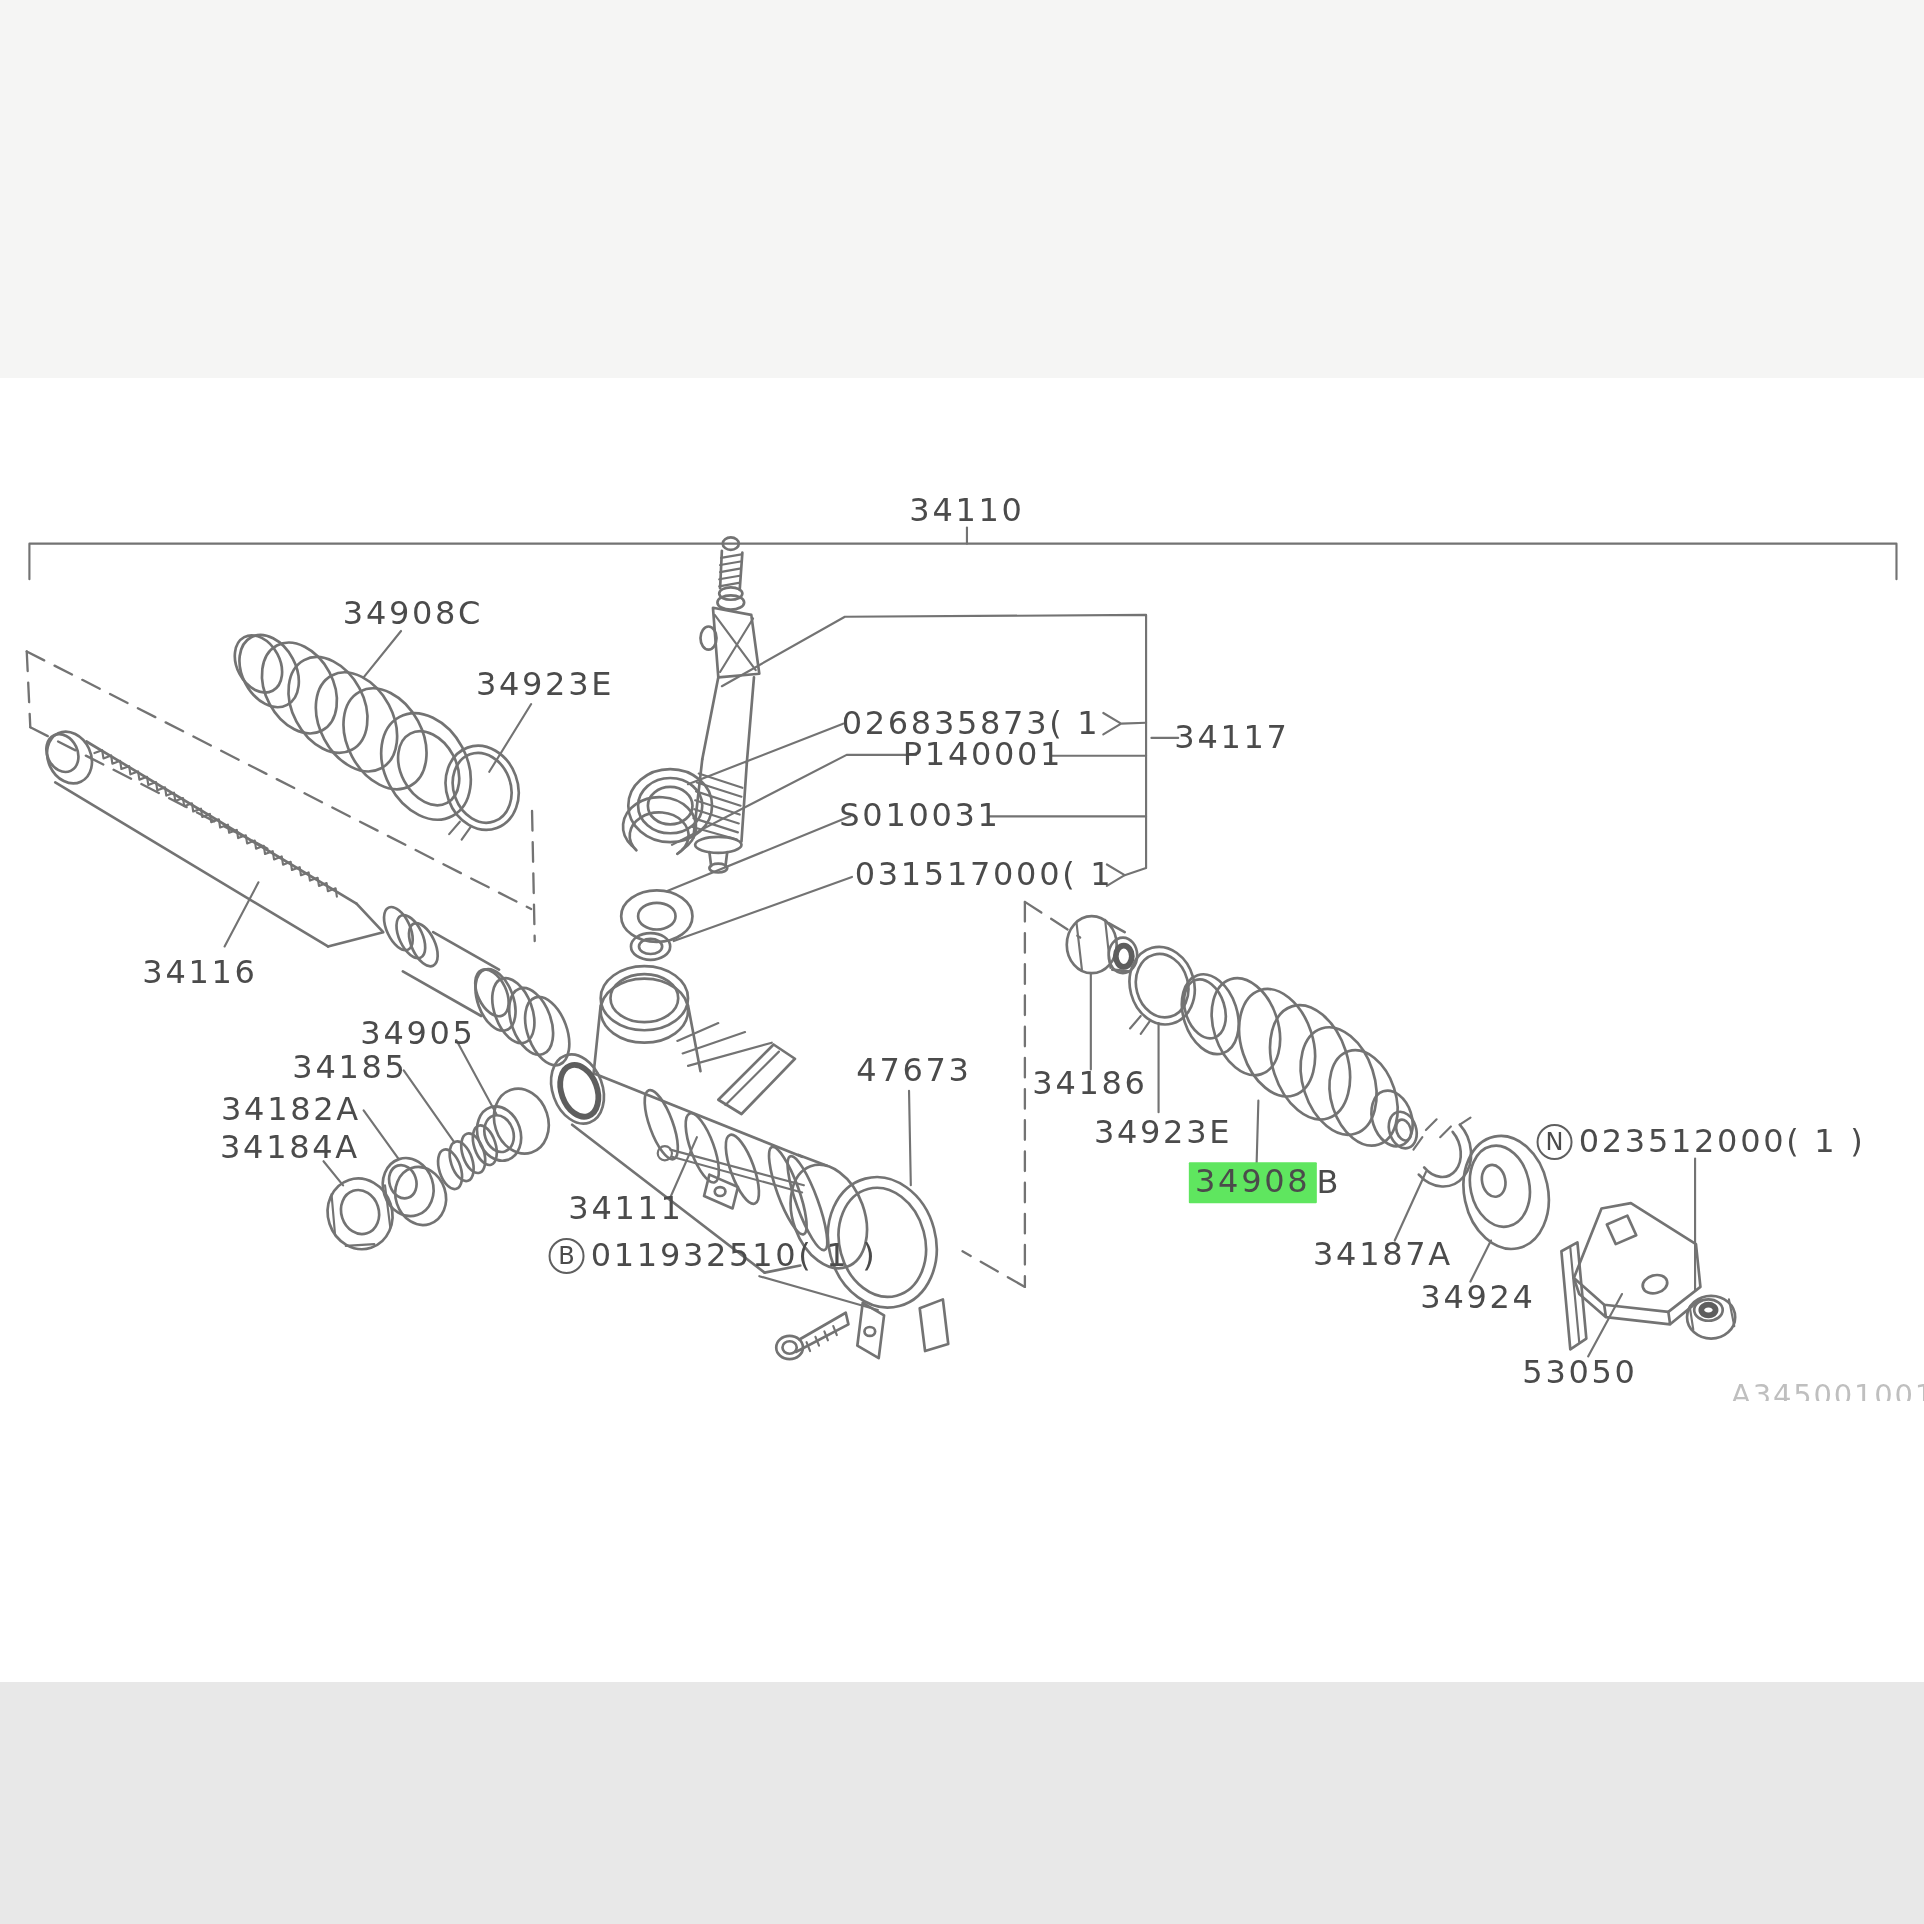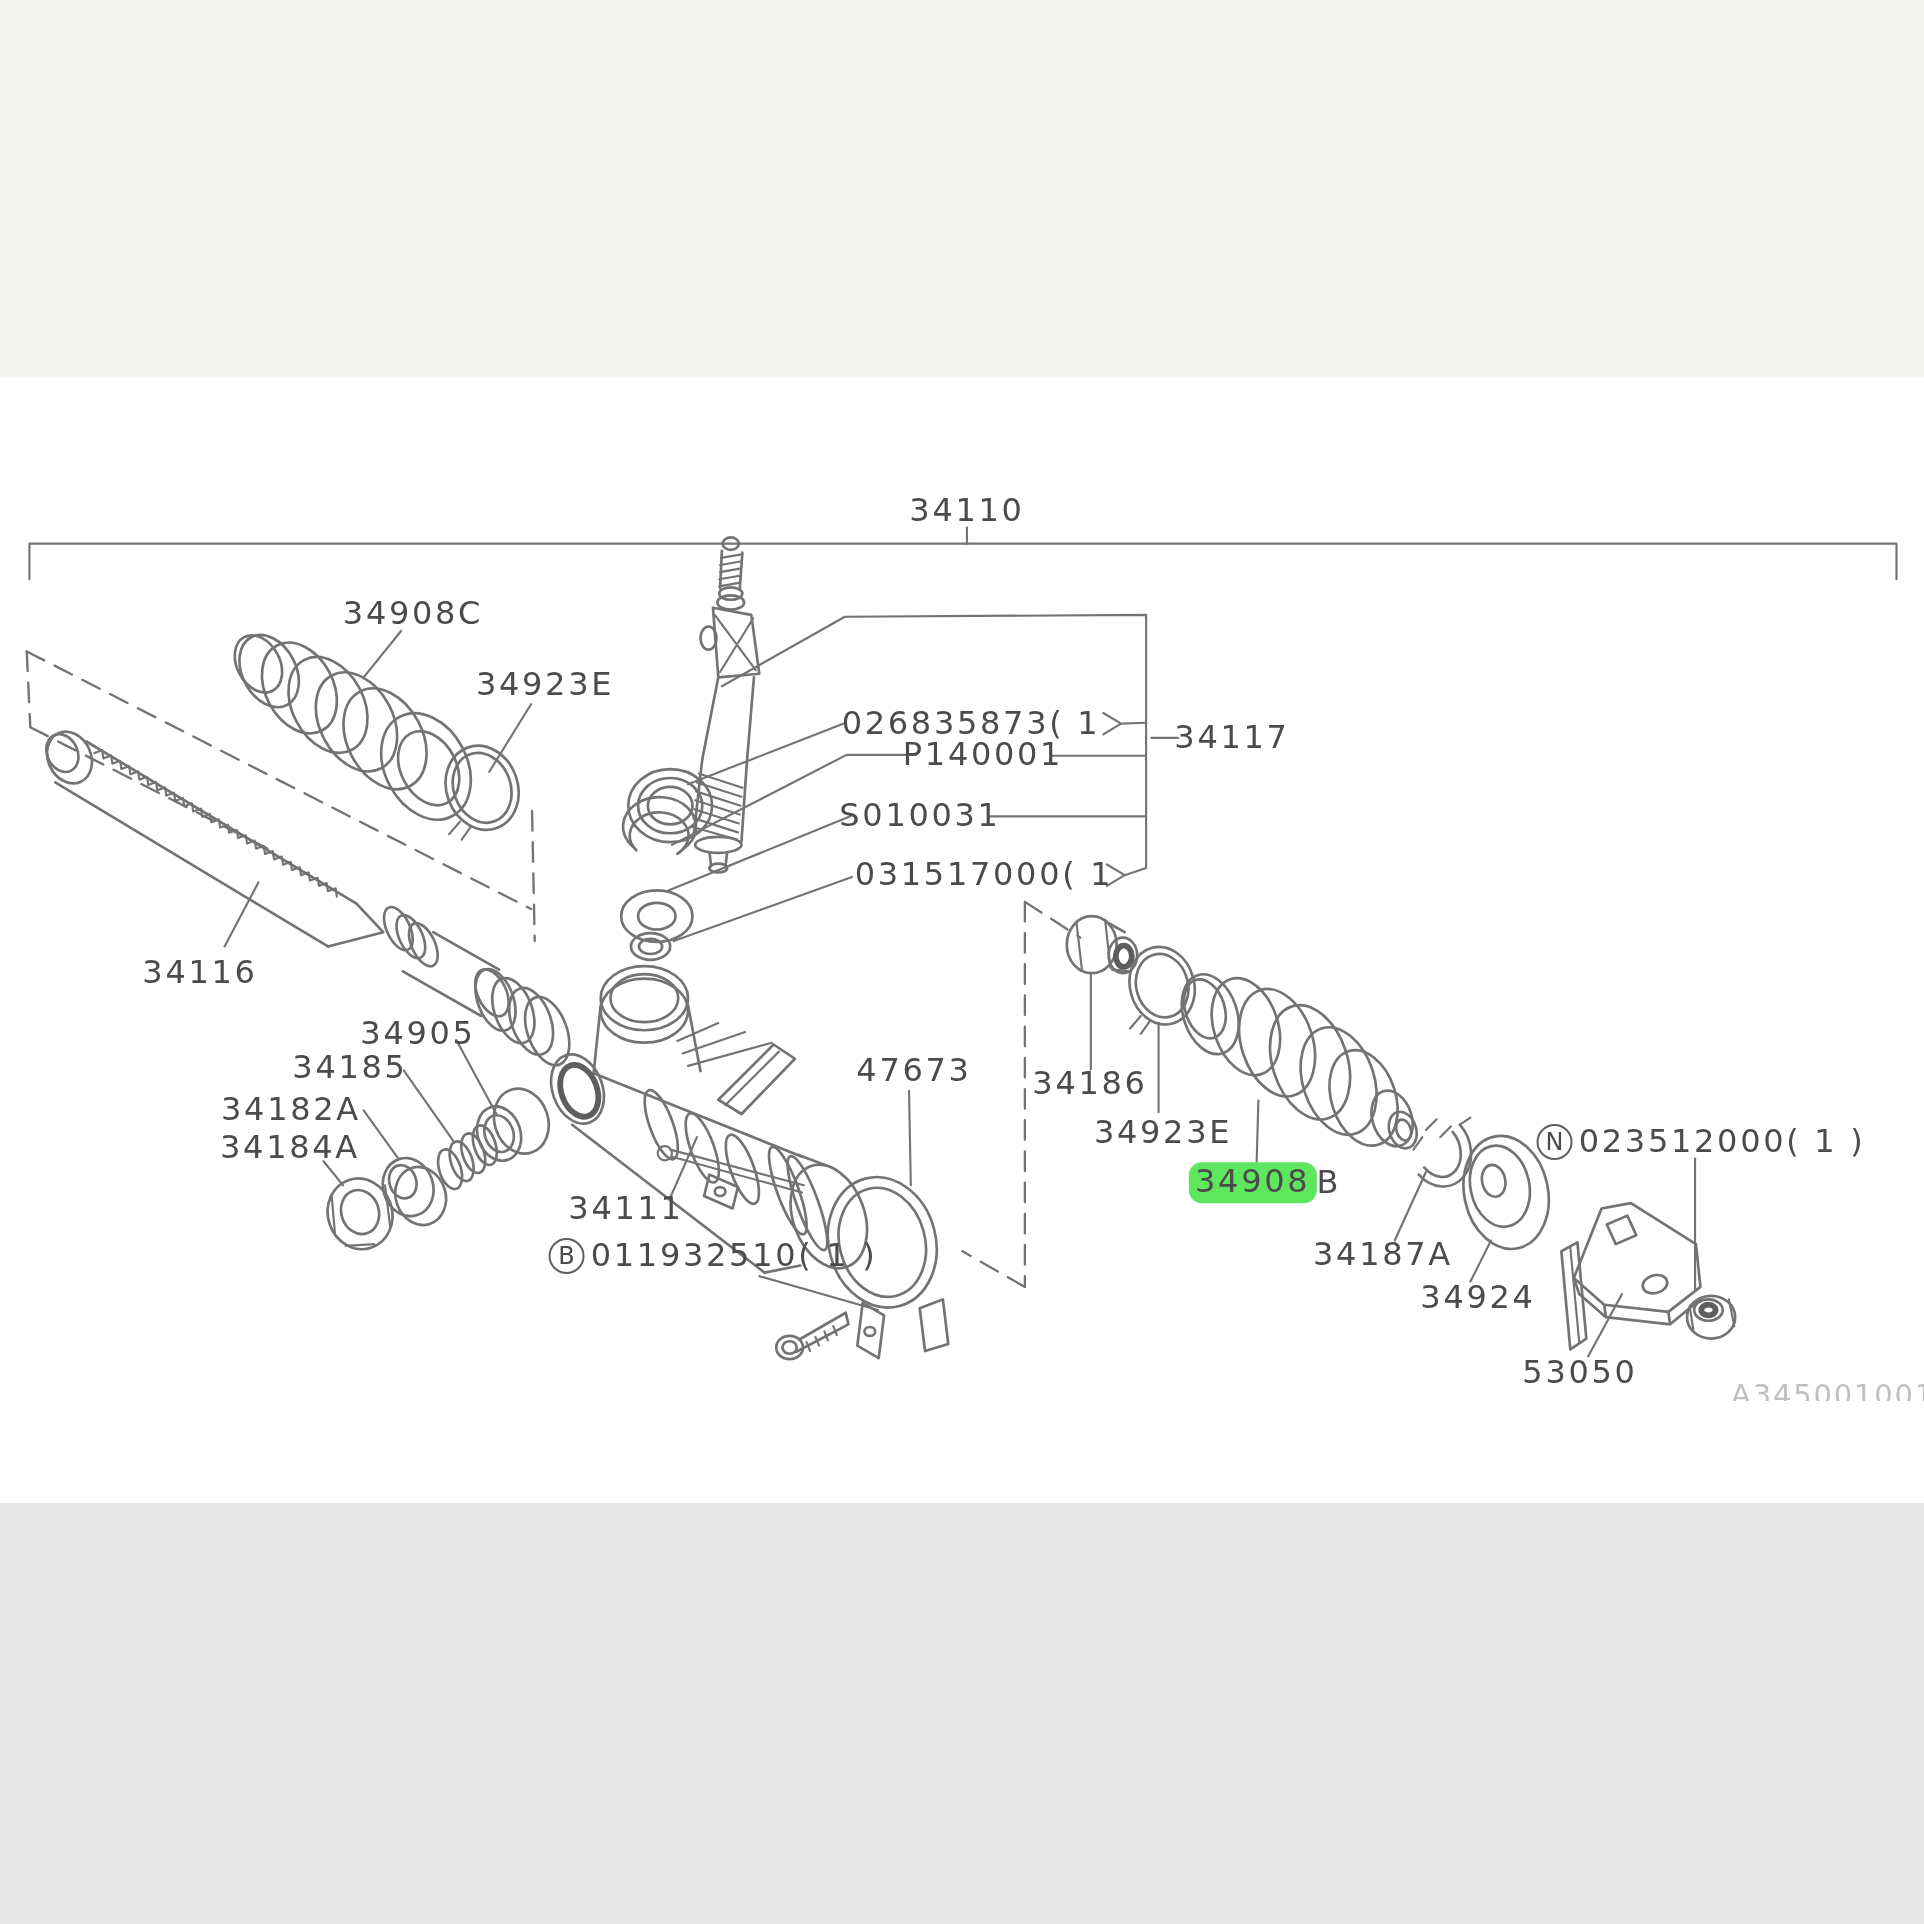--- a/index.html
+++ b/index.html
@@ -7,7 +7,7 @@
   }
   html,body{margin:0;padding:0;background:#e8e8e8;}
   #stage{
-    position:relative; width:1925px; height:1503px; background:var(--bg);
+    position:relative; width:1925px; height:1682px; background:var(--bg);
     overflow:hidden; font-family:"DejaVu Sans", sans-serif;
   }
   #topband{position:absolute;left:0;top:0;width:1925px;height:378px;background:var(--band);}

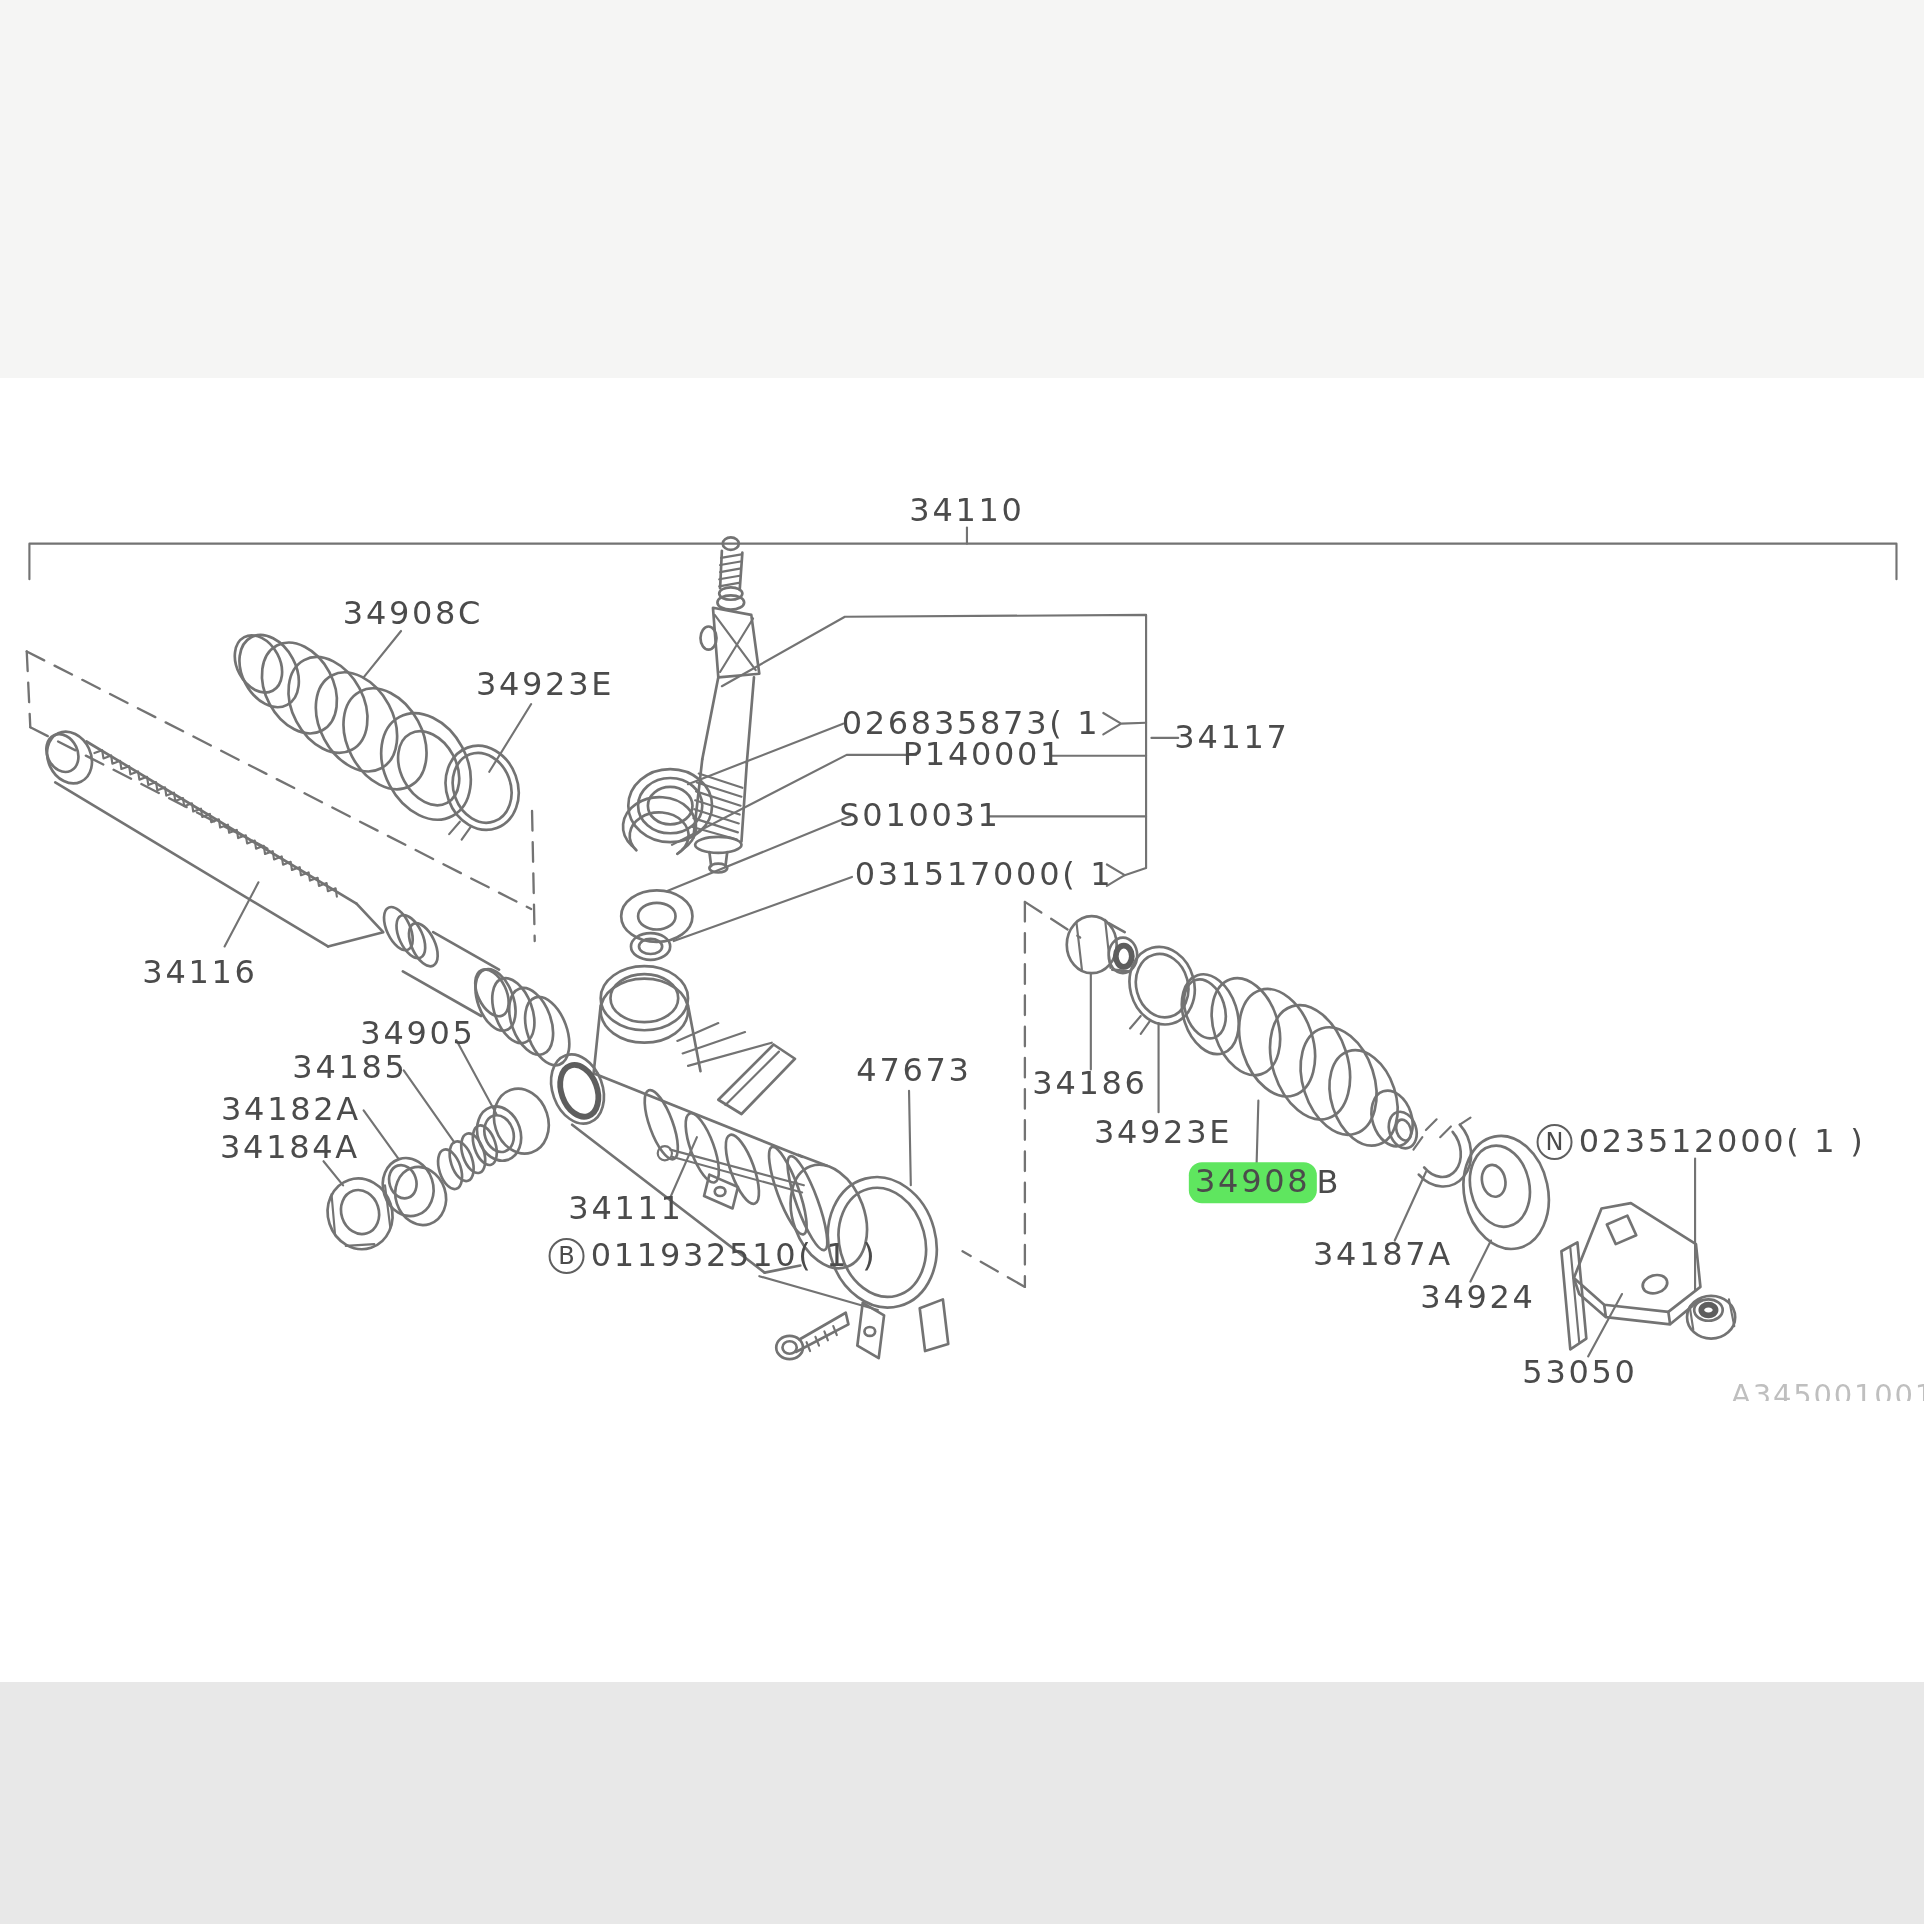--- a/index.html
+++ b/index.html
@@ -27,7 +27,7 @@
     align-items:center; justify-content:center;
     font-size:24px; letter-spacing:0; margin-right:6.2px; flex:0 0 auto;
   }
-  .hl{background:var(--hl); padding:1.8px 6.2px 4.5px 6.2px; border-radius:13px;}
+  .hl{background:var(--hl); padding:1.8px 6.2px 4.5px 6.2px; border-radius:1px;}
   #watermark{
     position:absolute; left:1731px; top:1380px; width:200px; height:20.5px;
     overflow:hidden;

